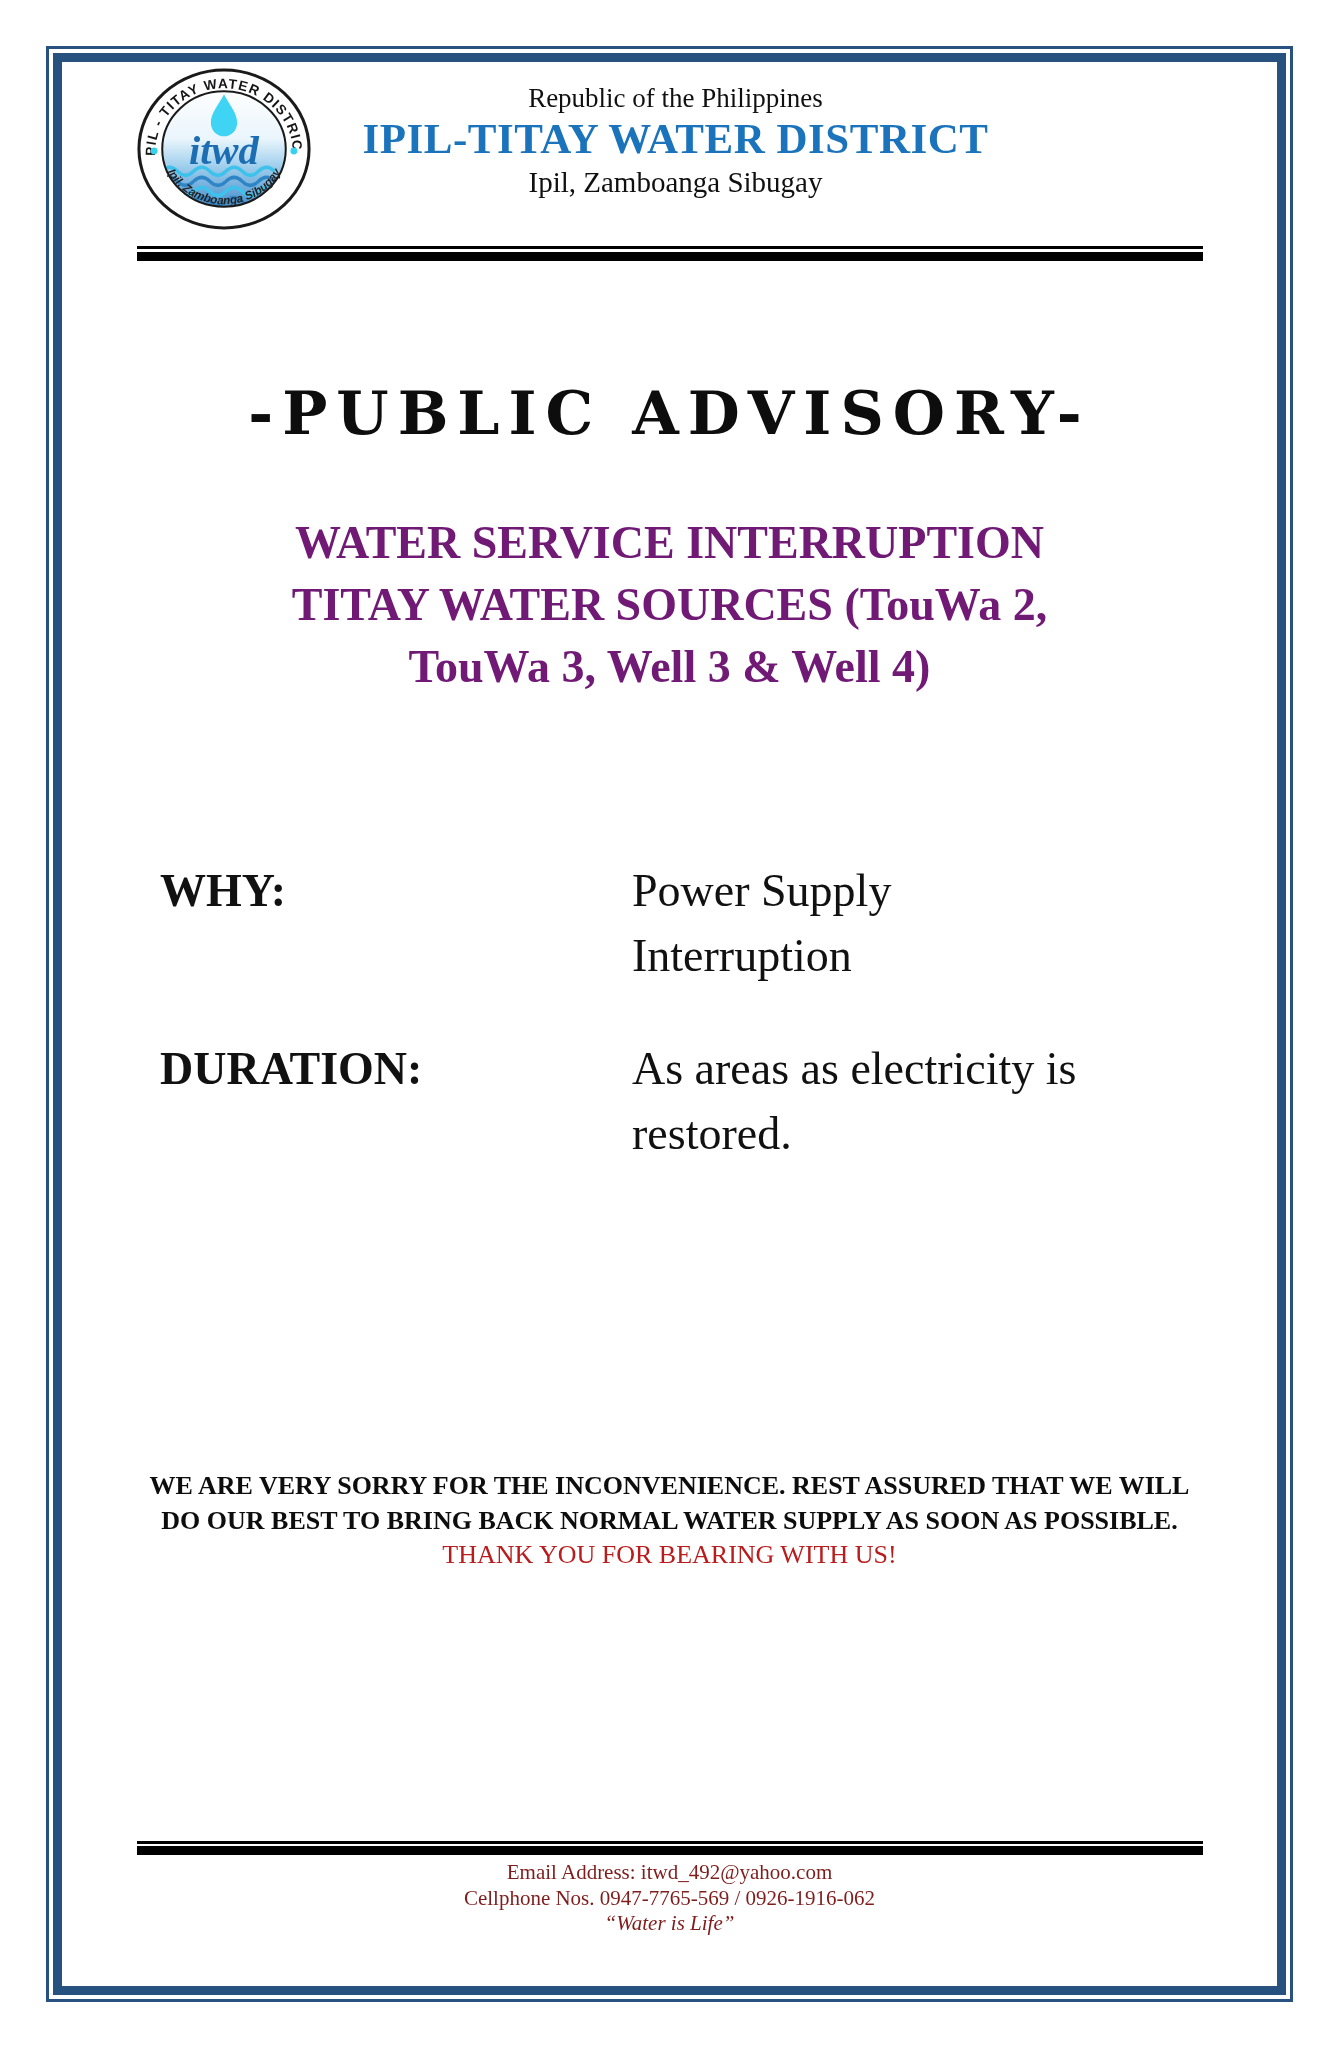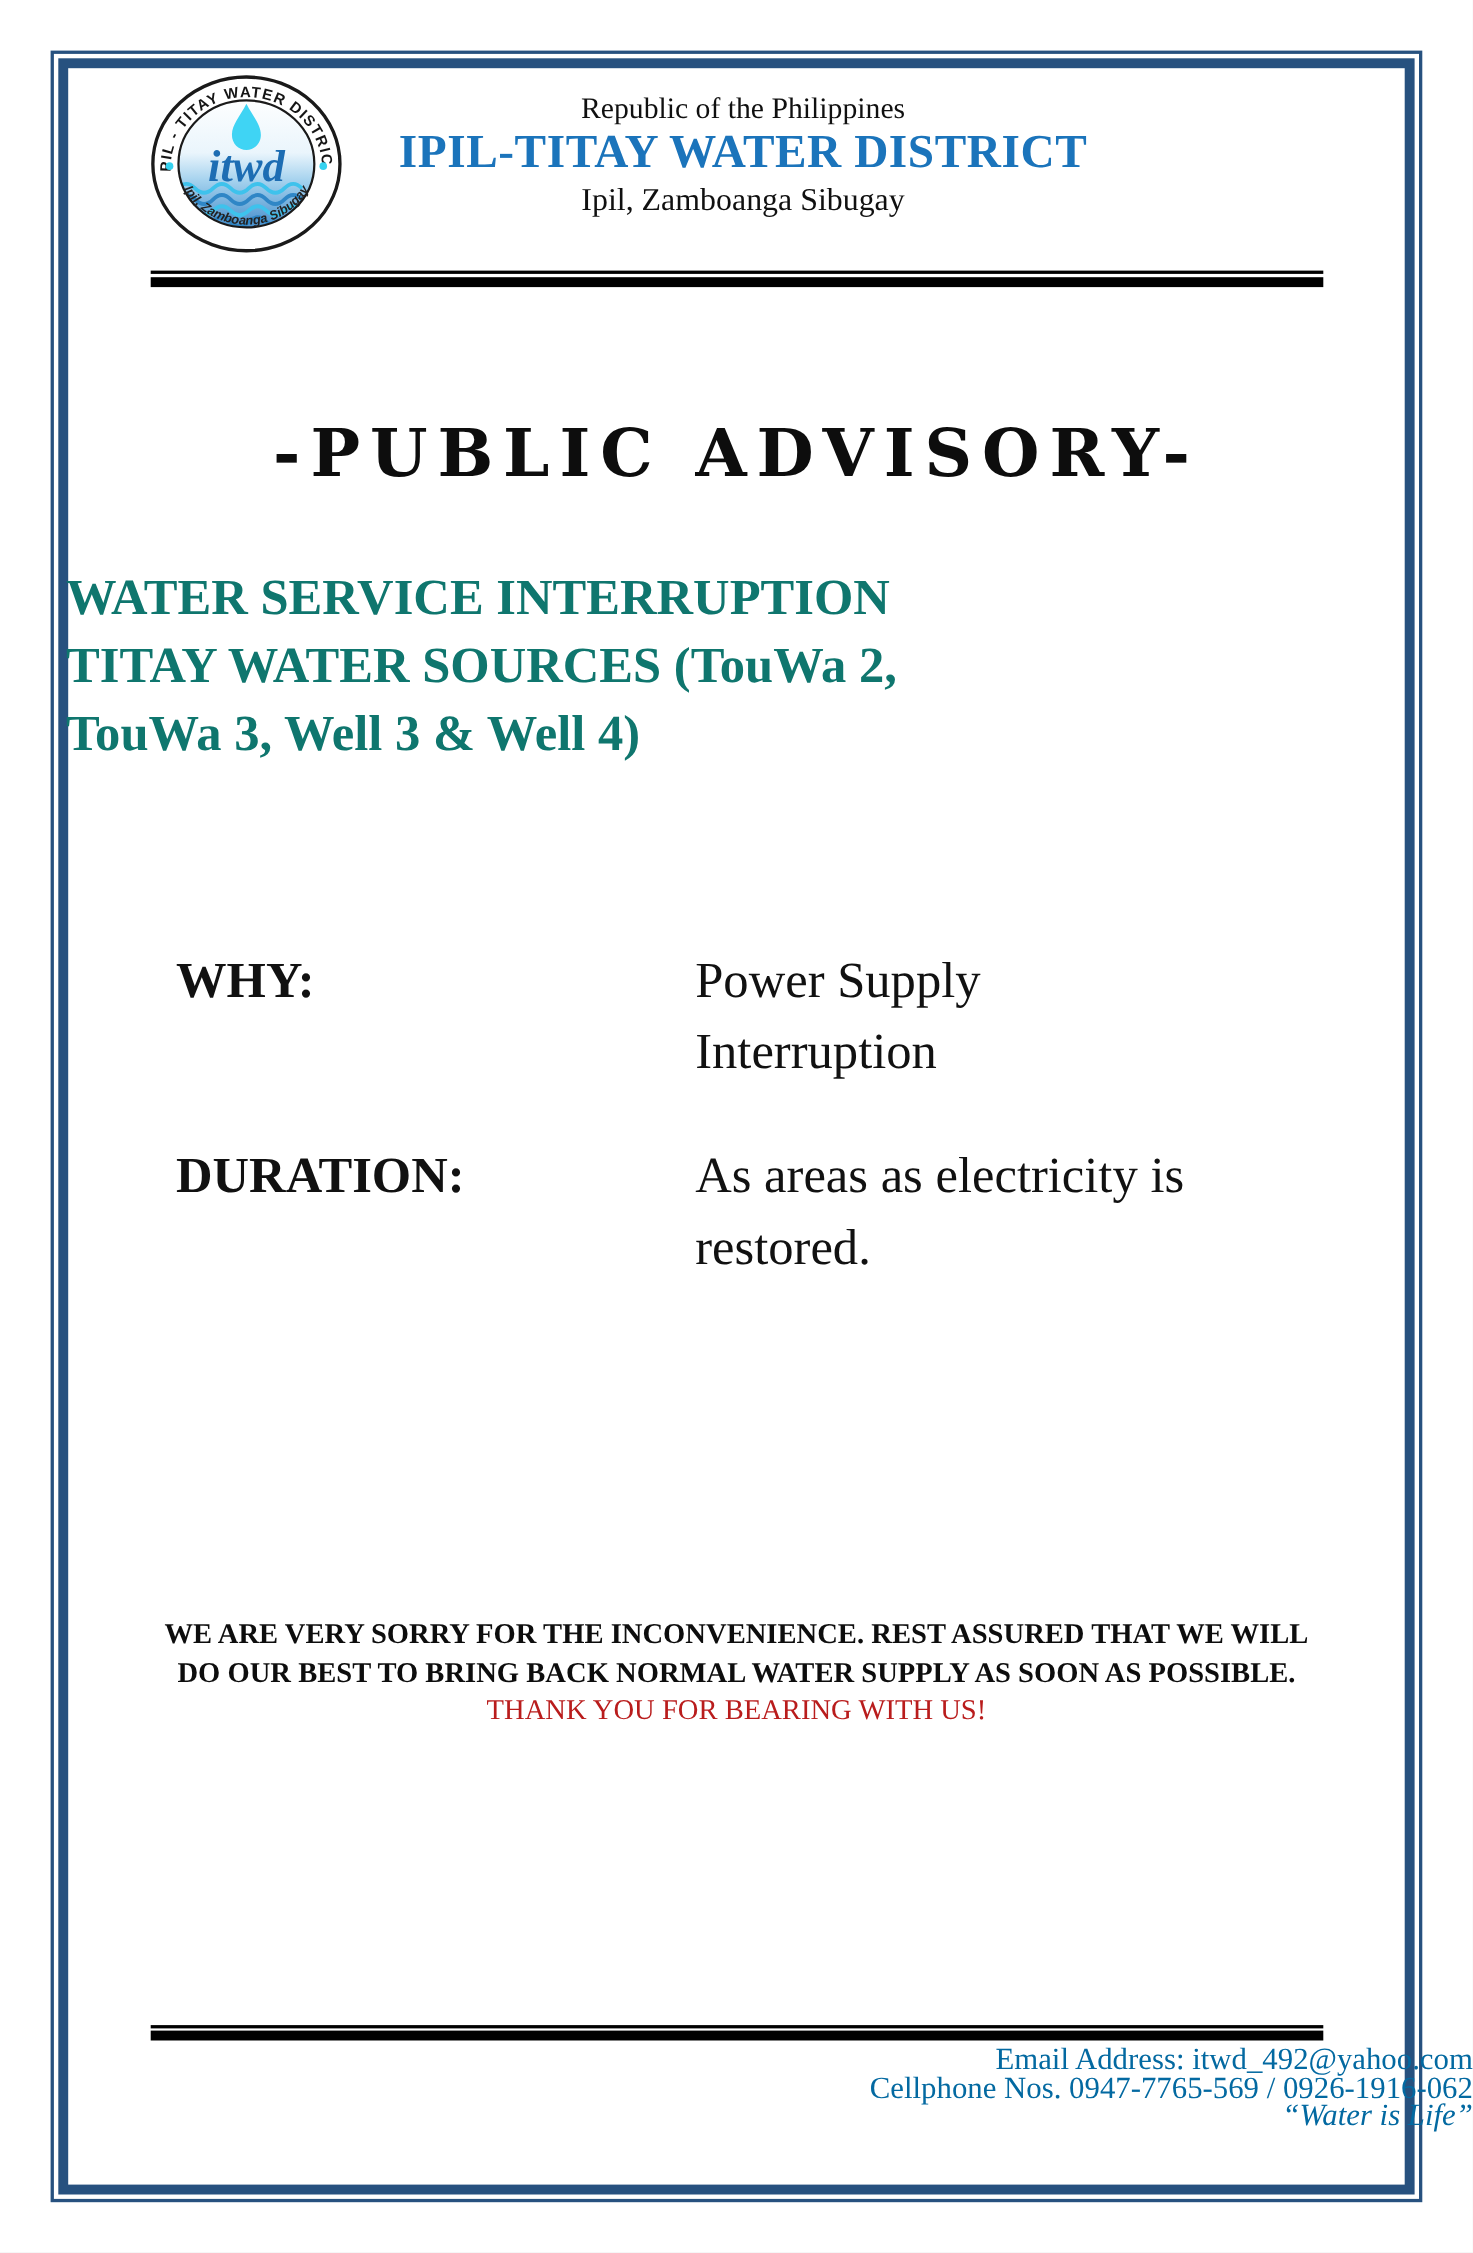--- a/index.html
+++ b/index.html
@@ -56,9 +56,10 @@
   }
   .advisory-subject{
     position:absolute; left:60px; right:60px; top:512px;
+    text-align:center;
     font-weight:bold;
     font-size:46px; line-height:62px;
-    color:#0f766e;
+    color:#701a75;
   }
 
   

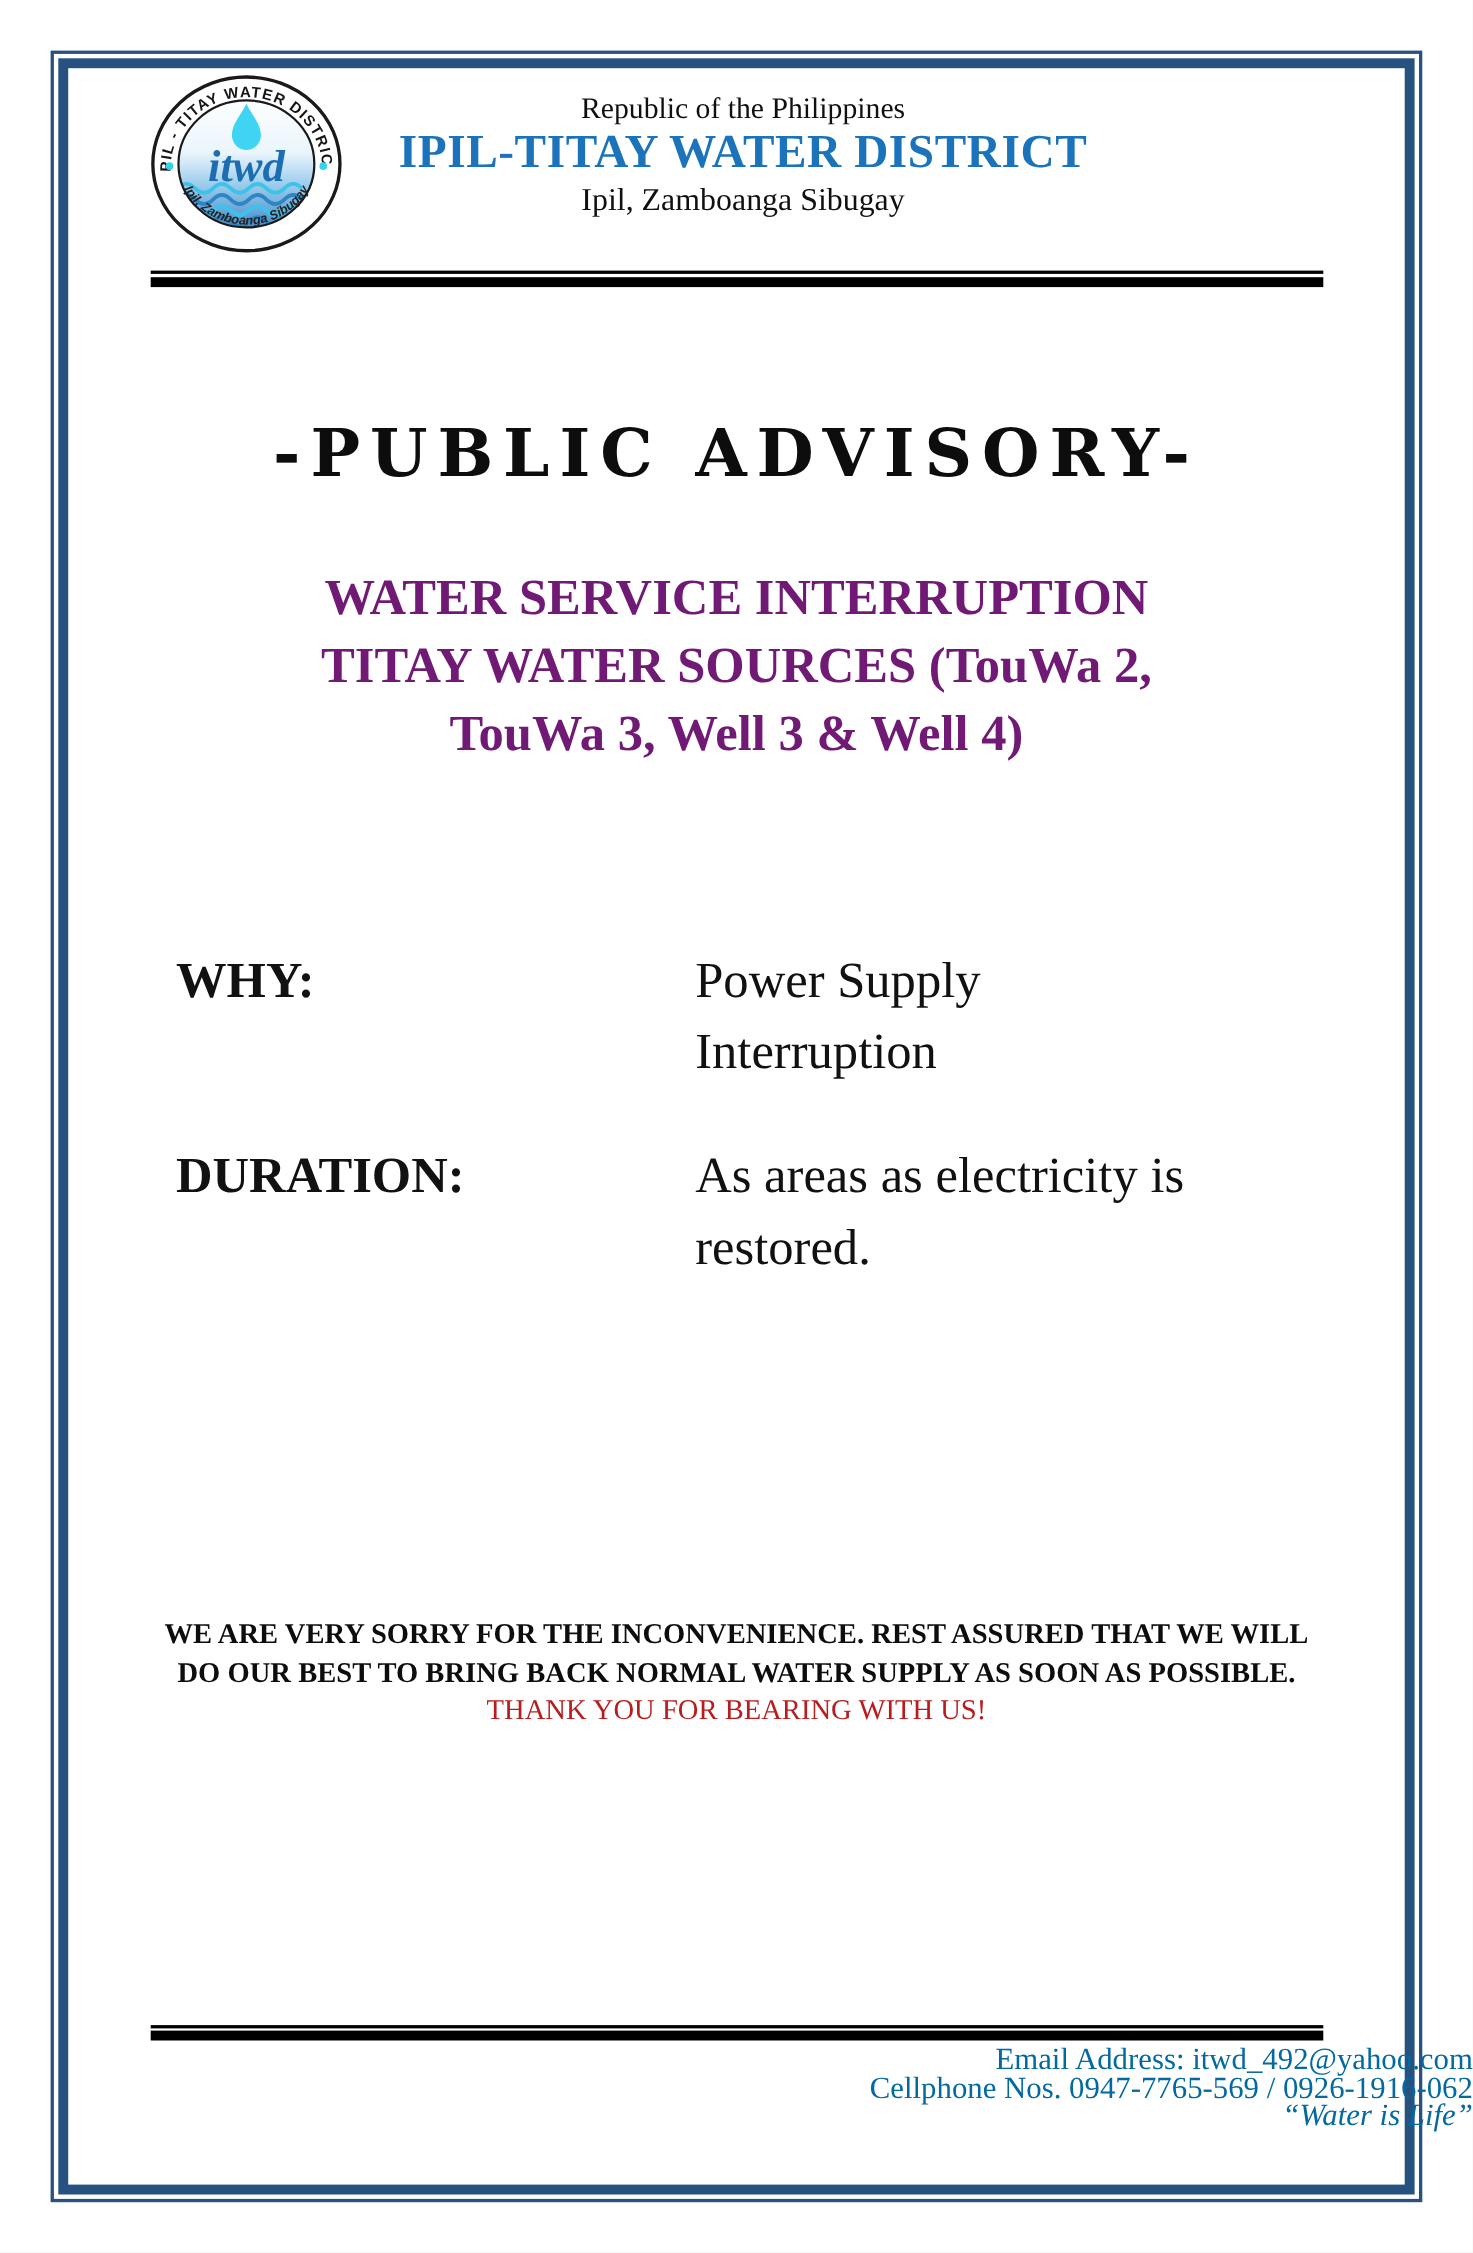--- a/index.html
+++ b/index.html
@@ -97,9 +97,9 @@
   }
   .footer{
     position:absolute; left:0; right:0; top:1860px;
-    text-align:right;
-    font-size:28px; line-height:25.5px;
-    color:#0369a1;
+    text-align:center;
+    font-size:21px; line-height:25.5px;
+    color:#7f1d1d;
   }
   .footer .motto{font-style:italic;}
 </style>

